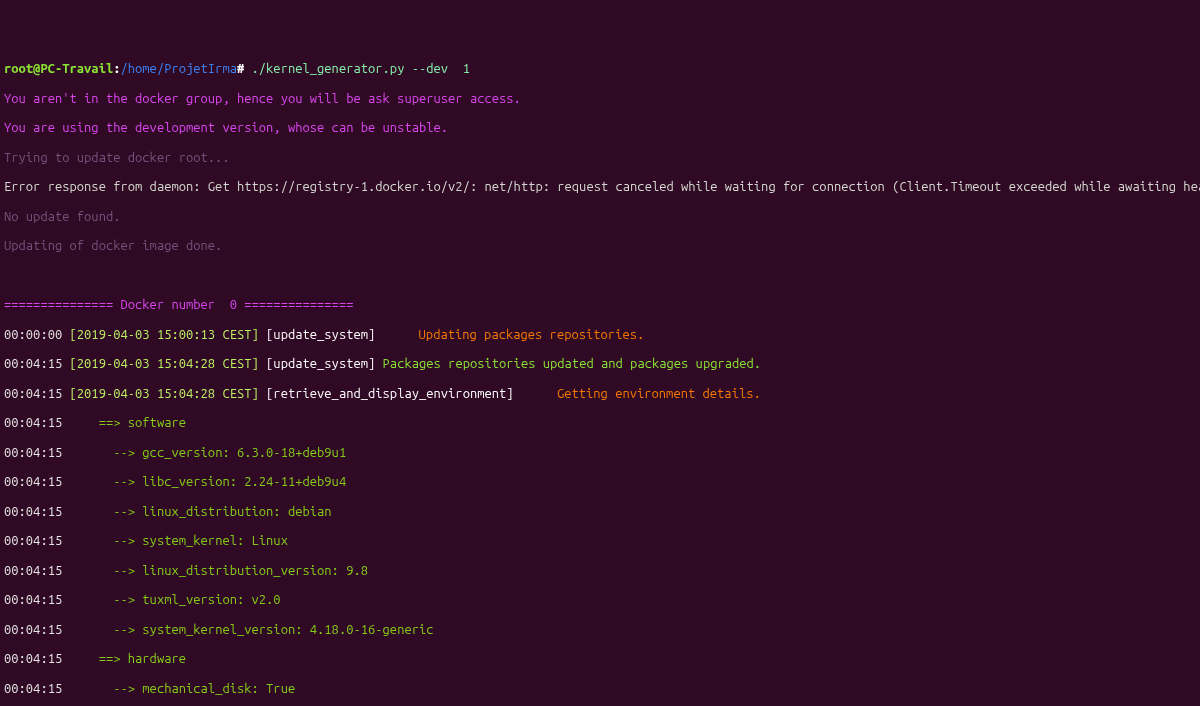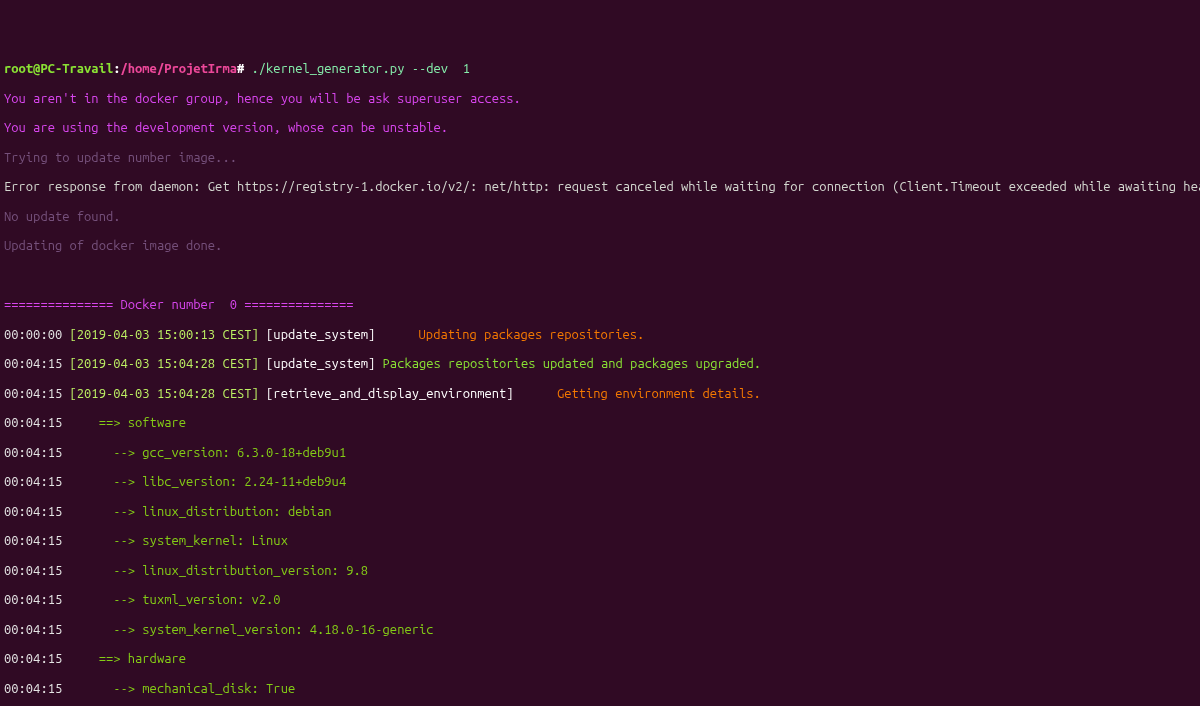--- a/index.html
+++ b/index.html
@@ -21,7 +21,7 @@
   .brightcyan { color: #d946ef; }
   .white { color: #d3d7cf; }
   .prompt-user { color: #8ae234; font-weight: bold; }
-  .prompt-path { color: #ec4899; font-weight: bold; }
+  .prompt-path { color: #3b82f6; font-weight: normal; }
   .prompt-sep { color: #ffffff; font-weight: bold; }
   .cmd { color: #86efac; }
   .elapsed { color: #e5e5e5; }

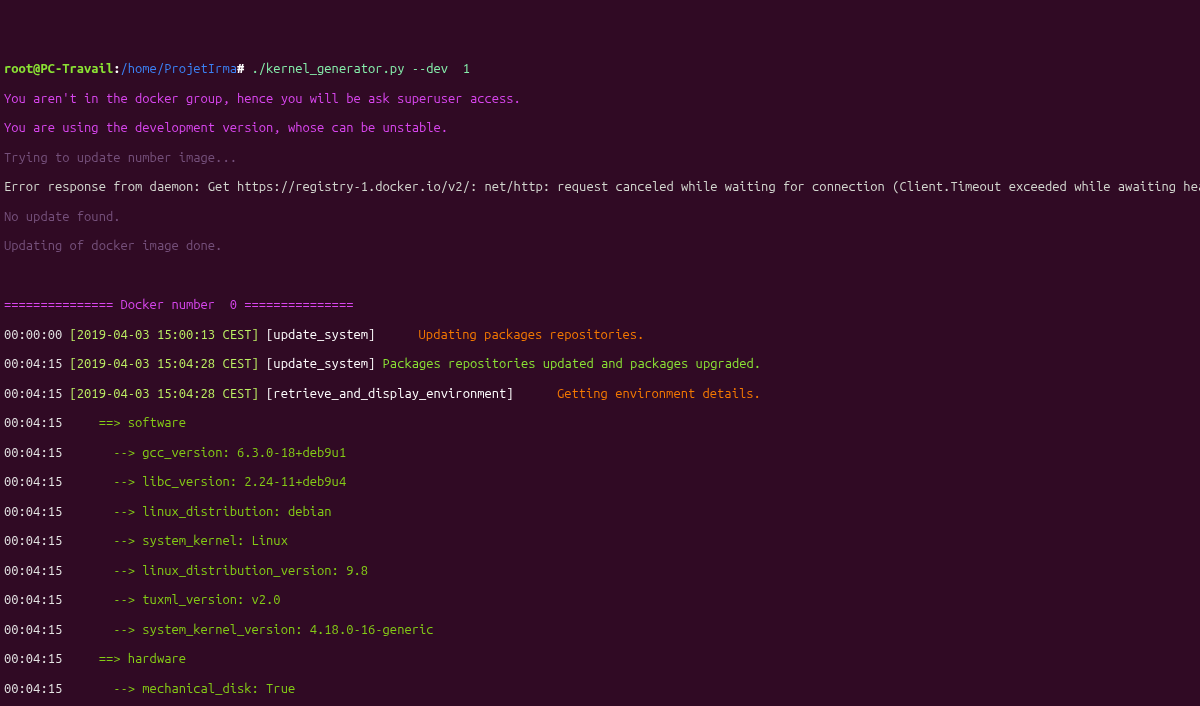--- a/index.html
+++ b/index.html
@@ -39,7 +39,7 @@
 <span class="line"><span class="prompt-user">root@PC-Travail</span><span class="prompt-sep">:</span><span class="prompt-path">/home/ProjetIrma</span><span class="prompt-sep">#</span><span> </span><span class="cmd">./kernel_generator.py --dev  1</span></span>
 <span class="line yellow">You aren't in the docker group, hence you will be ask superuser access.</span>
 <span class="line yellow">You are using the development version, whose can be unstable.</span>
-<span class="line purple">Trying to update number image...</span>
+<span class="line purple">Trying to update docker root...</span>
 <span class="line white">Error response from daemon: Get https://registry-1.docker.io/v2/: net/http: request canceled while waiting for connection (Client.Timeout exceeded while awaiting headers)</span>
 <span class="line purple">No update found.</span>
 <span class="line purple">Updating of docker image done.</span>

